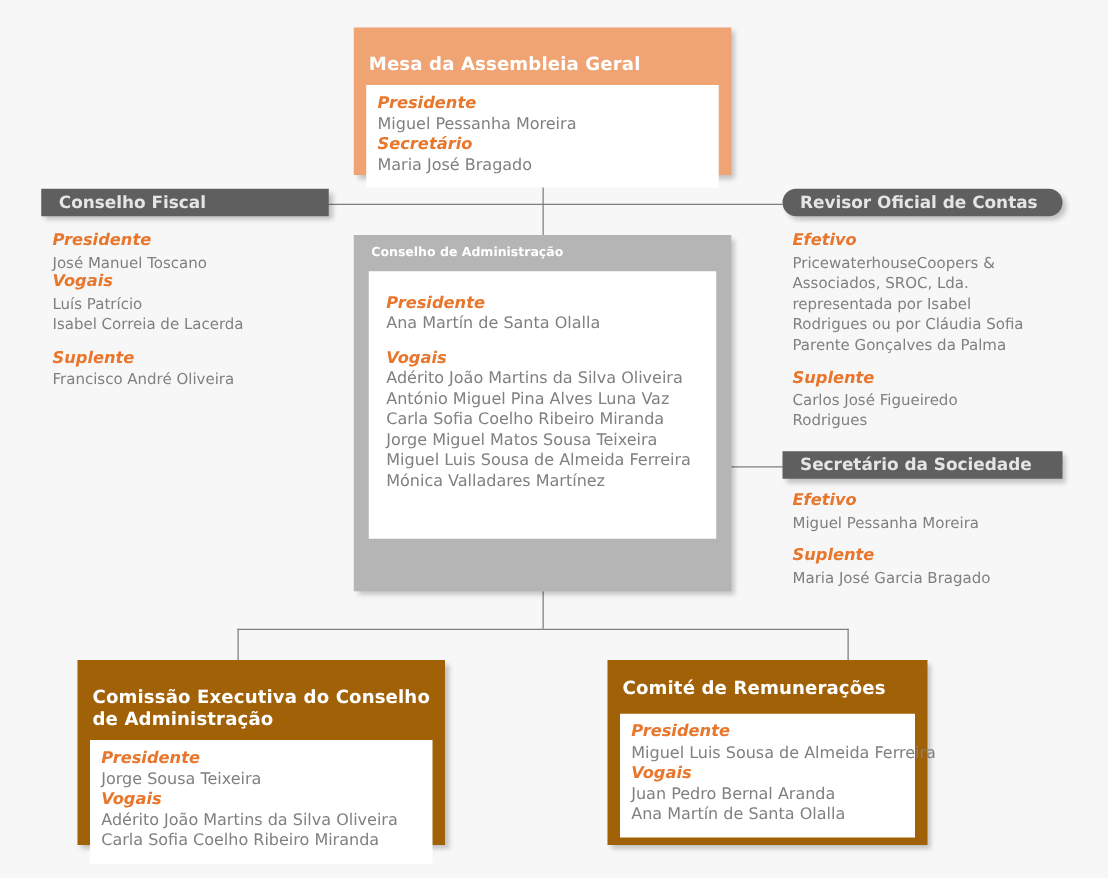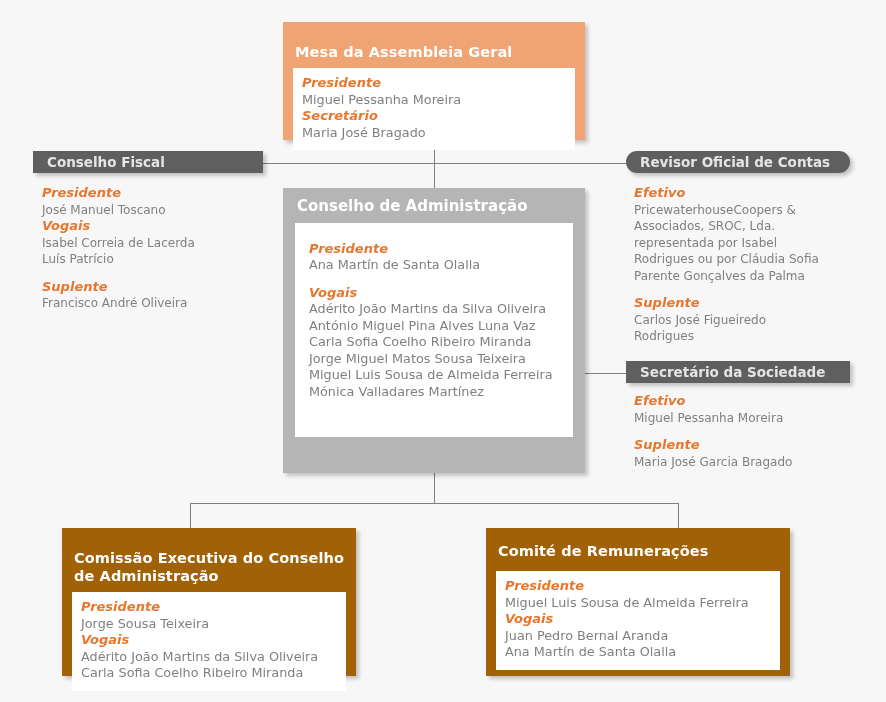--- a/index.html
+++ b/index.html
@@ -62,7 +62,7 @@
   .gbox-title {
     color: #ffffff;
     font-weight: bold;
-    font-size: 15px;
+    font-size: 10px;
     line-height: 1.25;
     padding: 9px 12px 7px 14px;
   }

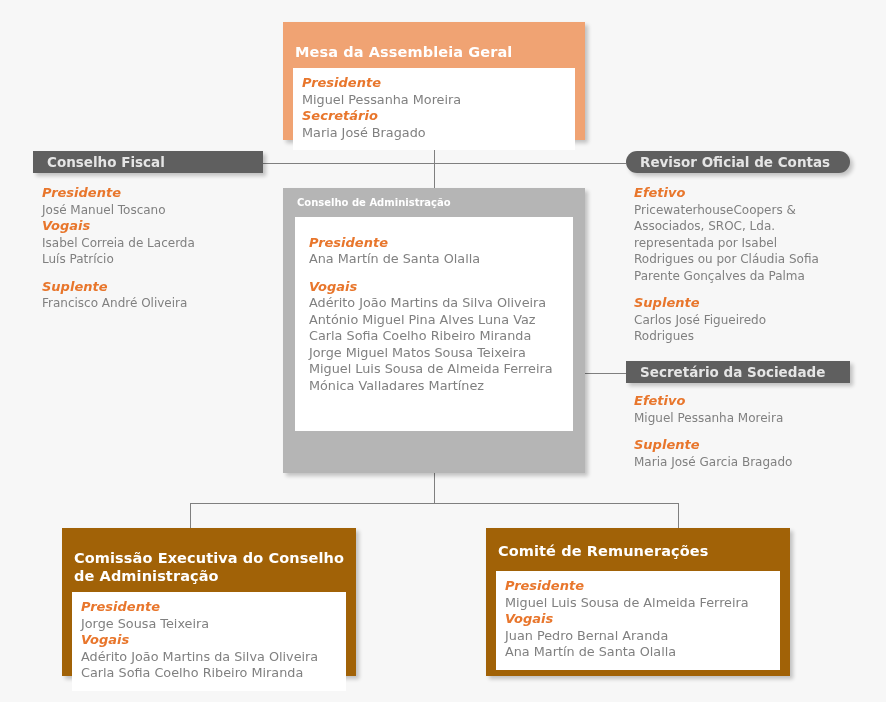--- a/index.html
+++ b/index.html
@@ -148,8 +148,8 @@
   <div class="role">Presidente</div>
   <div class="person">José Manuel Toscano</div>
   <div class="role">Vogais</div>
+  <div class="person">Luís Patrício</div>
   <div class="person">Isabel Correia de Lacerda</div>
-  <div class="person">Luís Patrício</div>
   <div class="gap"></div>
   <div class="role">Suplente</div>
   <div class="person">Francisco André Oliveira</div>

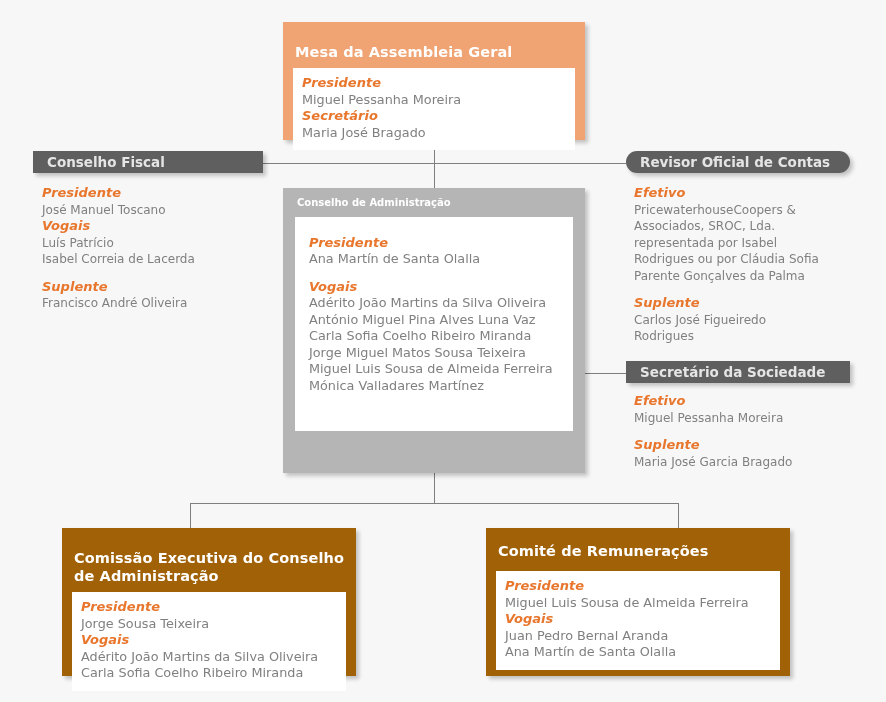--- a/index.html
+++ b/index.html
@@ -204,7 +204,7 @@
   </div>
 </div>
 
-<div class="obox strong" style="left:486px; top:528px; width:304px; height:148px;">
+<div class="obox strong" style="left:486px; top:528px; width:256px; height:148px;">
   <div class="obox-title" style="padding-top:14px; padding-bottom:11px;">Comité de Remunerações</div>
   <div class="obox-body">
     <div class="role">Presidente</div>

